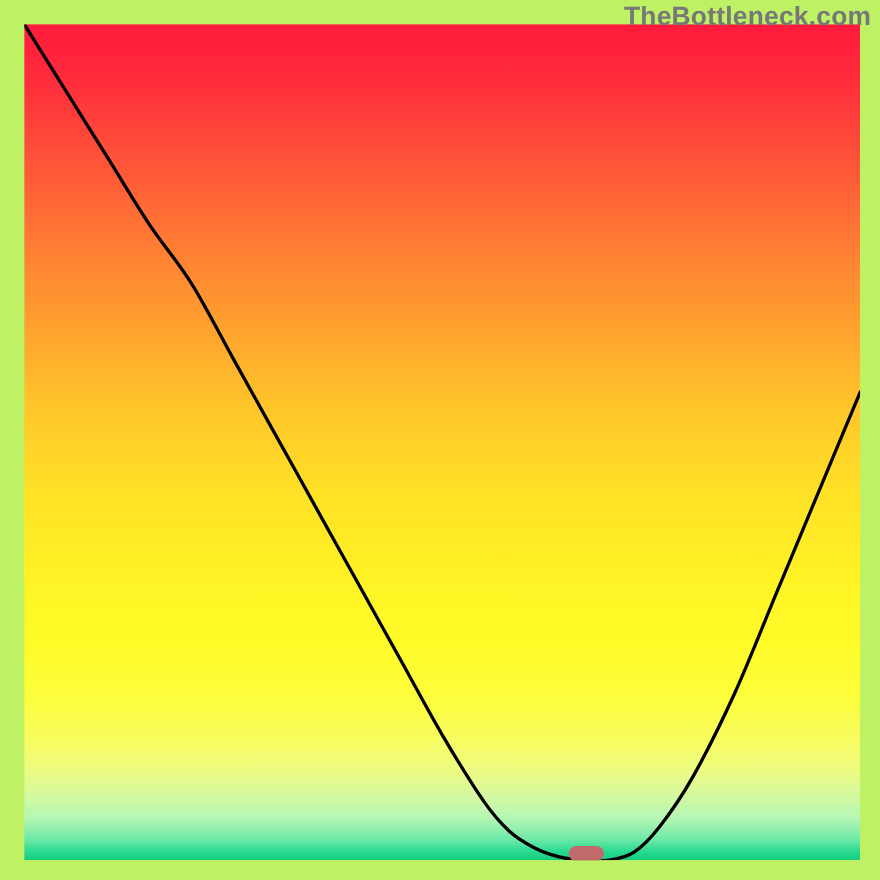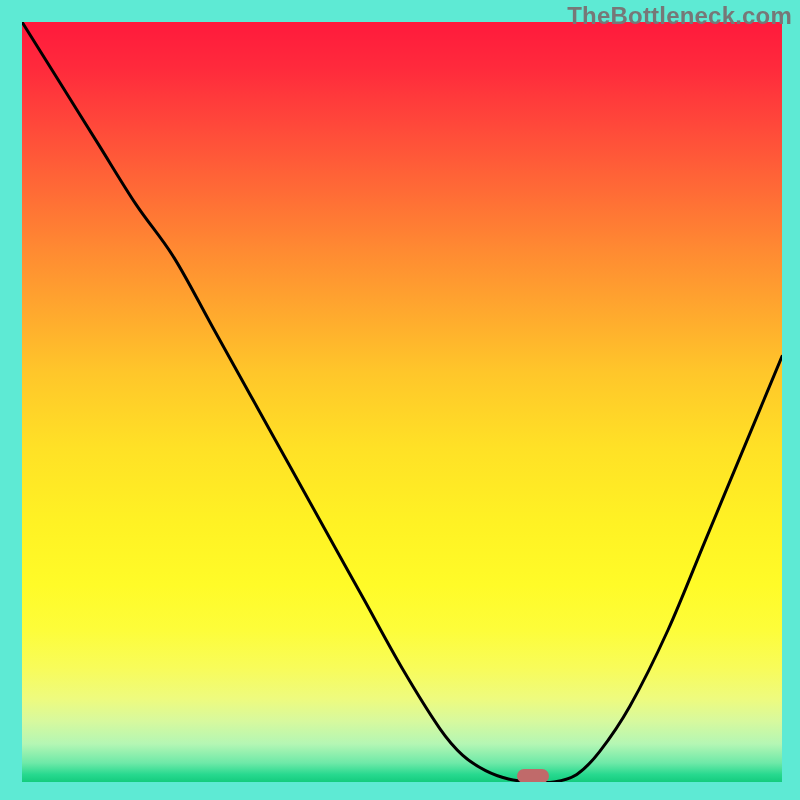--- a/index.html
+++ b/index.html
@@ -4,7 +4,7 @@
 <style>
   * { margin: 0; padding: 0; box-sizing: border-box; }
   html, body { width: 800px; height: 800px; overflow: hidden; background: #000; }
-  .frame { position: relative; width: 800px; height: 800px; background: #5eead4; }
+  .frame { position: relative; width: 800px; height: 800px; background: #bef264; }
   .watermark {
     position: absolute;
     top: 2px;

